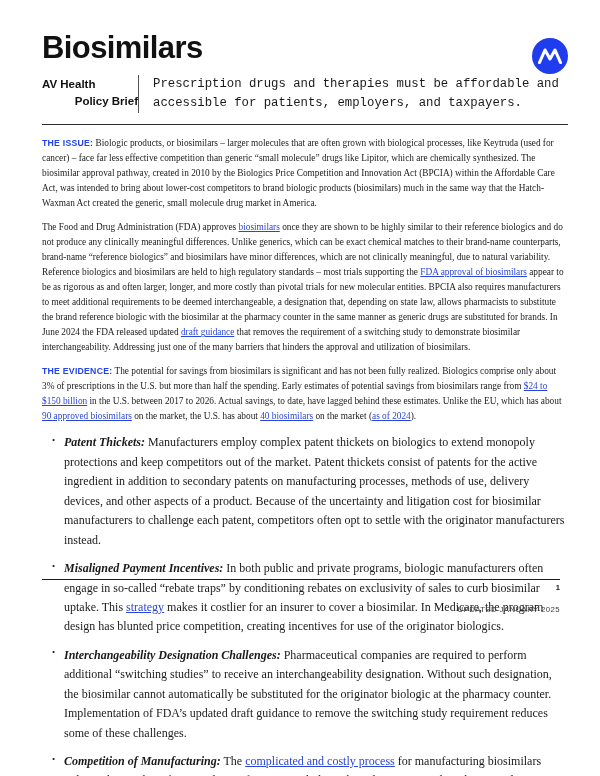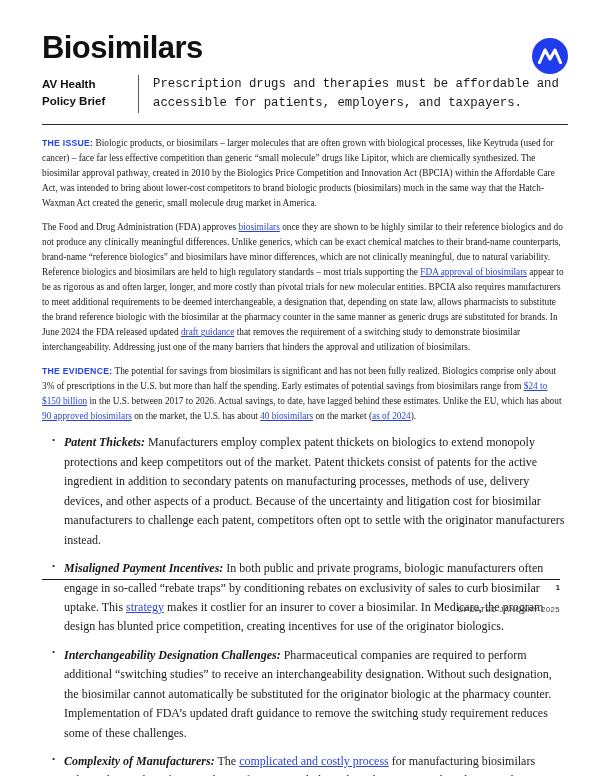--- a/index.html
+++ b/index.html
@@ -66,7 +66,7 @@
     flex: 0 0 96px;
     padding-top: 1px;
   }
-  .brandname .l2 { display: block; }
+  .brandname .l2 { display: block; text-align: right; }
   .vrule {
     width: 1px;
     background: #555555;

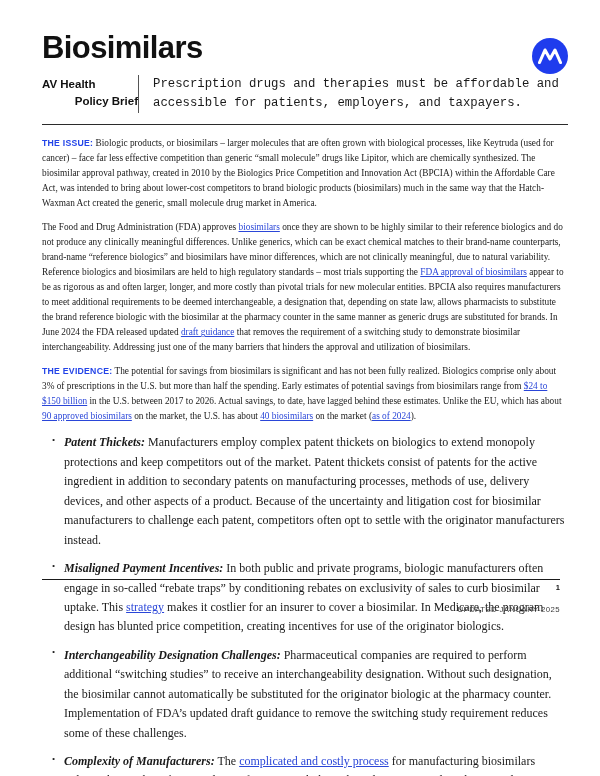--- a/index.html
+++ b/index.html
@@ -208,7 +208,7 @@
       <li><span class="bt">Patent Thickets:</span><span> Manufacturers employ complex patent thickets on biologics to extend monopoly protections and keep competitors out of the market. Patent thickets consist of patents for the active ingredient in addition to secondary patents on manufacturing processes, methods of use, delivery devices, and other aspects of a product. Because of the uncertainty and litigation cost for biosimilar manufacturers to challenge each patent, competitors often opt to settle with the originator manufacturers instead.</span><span></span></li>
       <li><span class="bt">Misaligned Payment Incentives:</span><span> In both public and private programs, biologic manufacturers often engage in so-called “rebate traps” by conditioning rebates on exclusivity of sales to curb biosimilar uptake. This </span><a class="link" href="#">strategy</a><span> makes it costlier for an insurer to cover a biosimilar. In Medicare, the program design has blunted price competition, creating incentives for use of the originator biologics.</span></li>
       <li><span class="bt">Interchangeability Designation Challenges:</span><span> Pharmaceutical companies are required to perform additional “switching studies” to receive an interchangeability designation. Without such designation, the biosimilar cannot automatically be substituted for the originator biologic at the pharmacy counter. Implementation of FDA’s updated draft guidance to remove the switching study requirement reduces some of these challenges.</span><span></span></li>
-      <li><span class="bt">Complexity of Manufacturers:</span><span> The </span><a class="link" href="#">complicated and costly process</a><span> for manufacturing biosimilars reduces the number of potential manufacturers with the technical expertise and market capitalization to develop biosimilars.</span></li>
+      <li><span class="bt">Competition of Manufacturing:</span><span> The </span><a class="link" href="#">complicated and costly process</a><span> for manufacturing biosimilars reduces the number of potential manufacturers with the technical expertise and market capitalization to develop biosimilars.</span></li>
     </ul>
 
   </div>

